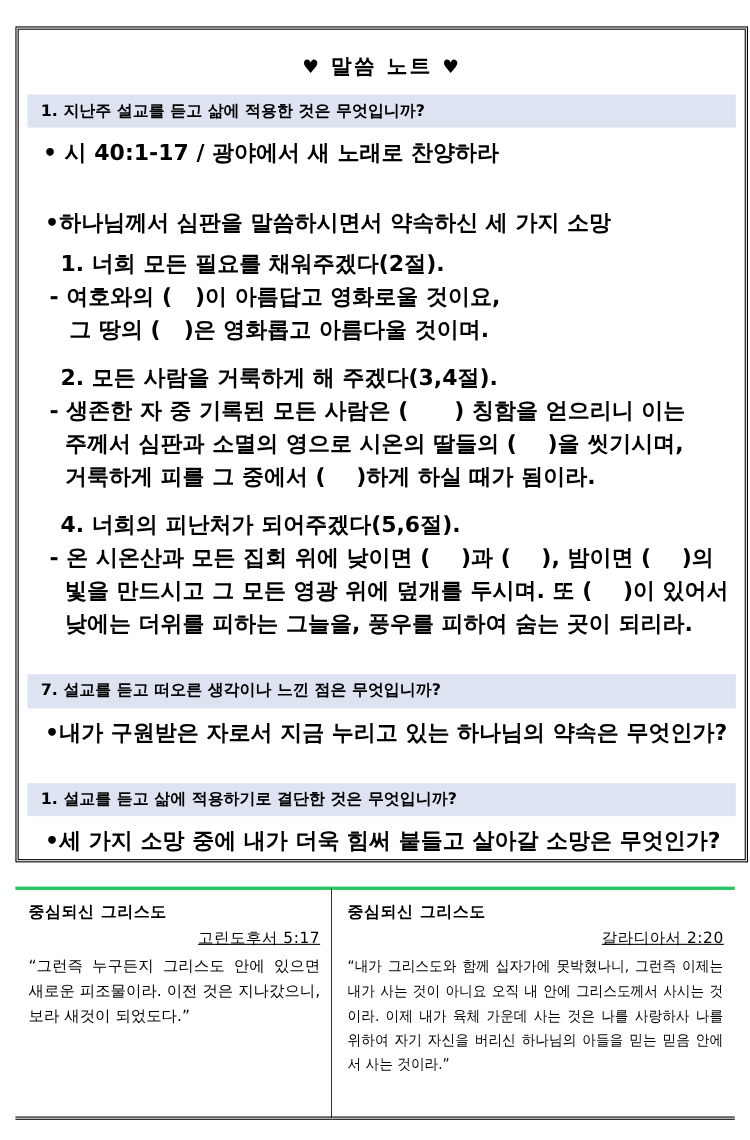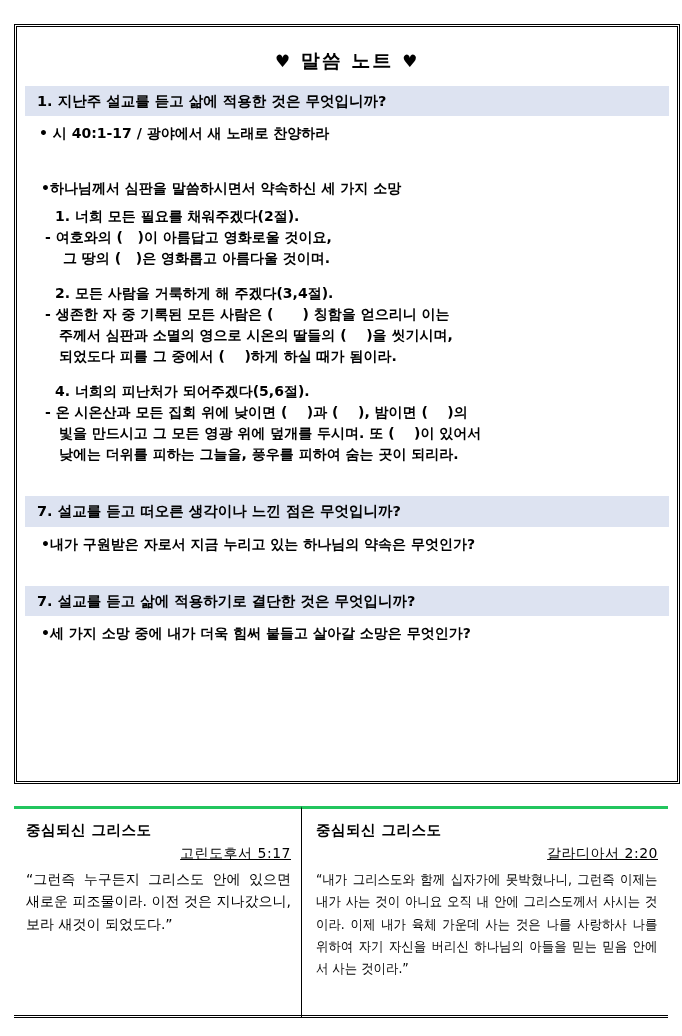--- a/index.html
+++ b/index.html
@@ -63,7 +63,7 @@
   .body-line {
     font-family: "DejaVu Sans", "Liberation Sans", sans-serif;
     font-weight: bold;
-    font-size: 14px;
+    font-size: 20px;
     line-height: 1.5;
     padding: 0;
     margin: 0;

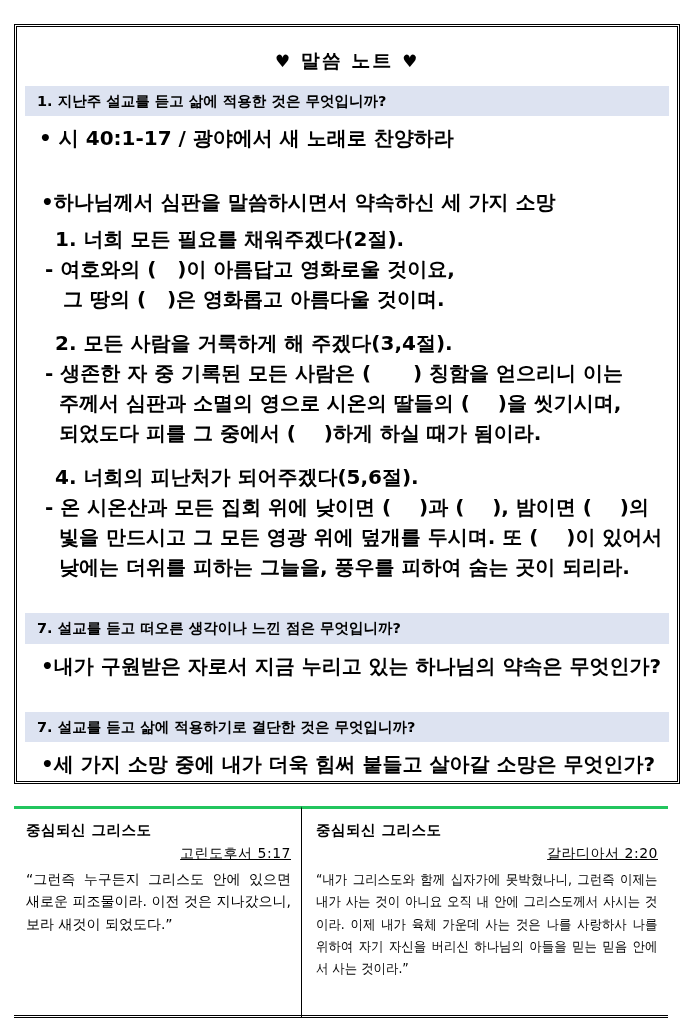--- a/index.html
+++ b/index.html
@@ -179,7 +179,7 @@
     <div class="blk body-line ind-num">2. 모든 사람을 거룩하게 해 주겠다(3,4절).</div>
     <div class="blk body-line ind-dash">- 생존한 자 중 기록된 모든 사람은 (      ) 칭함을 얻으리니 이는</div>
     <div class="blk body-line ind-cont2">주께서 심판과 소멸의 영으로 시온의 딸들의 (    )을 씻기시며,</div>
-    <div class="blk body-line ind-cont2">되었도다 피를 그 중에서 (    )하게 하실 때가 됨이라.</div>
+    <div class="blk body-line ind-cont2">거룩하게 피를 그 중에서 (    )하게 하실 때가 됨이라.</div>
 
     <div class="gap-md"></div>
     <div class="blk body-line ind-num">4. 너희의 피난처가 되어주겠다(5,6절).</div>

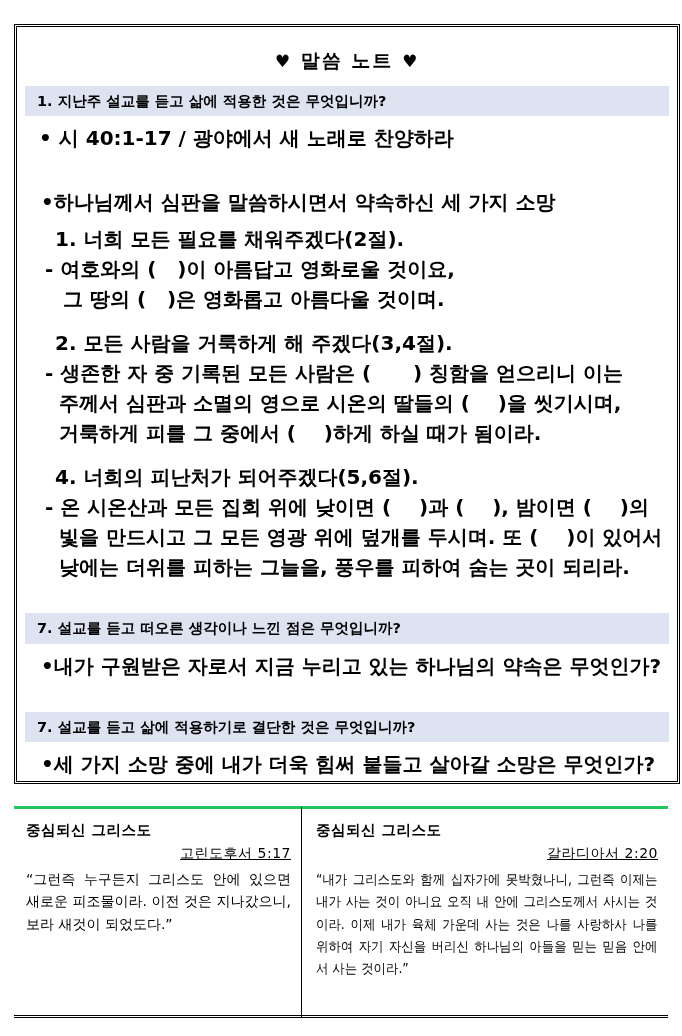--- a/index.html
+++ b/index.html
@@ -195,7 +195,7 @@
 
     <div class="gap-lg"></div>
 
-    <div class="q-band">7. 설교를 듣고 삶에 적용하기로 결단한 것은 무엇입니까?</div>
+    <div class="q-band">1. 설교를 듣고 삶에 적용하기로 결단한 것은 무엇입니까?</div>
     <div class="gap-sm"></div>
     <div class="blk body-line ind-1">•세 가지 소망 중에 내가 더욱 힘써 붙들고 살아갈 소망은 무엇인가?</div>
 

